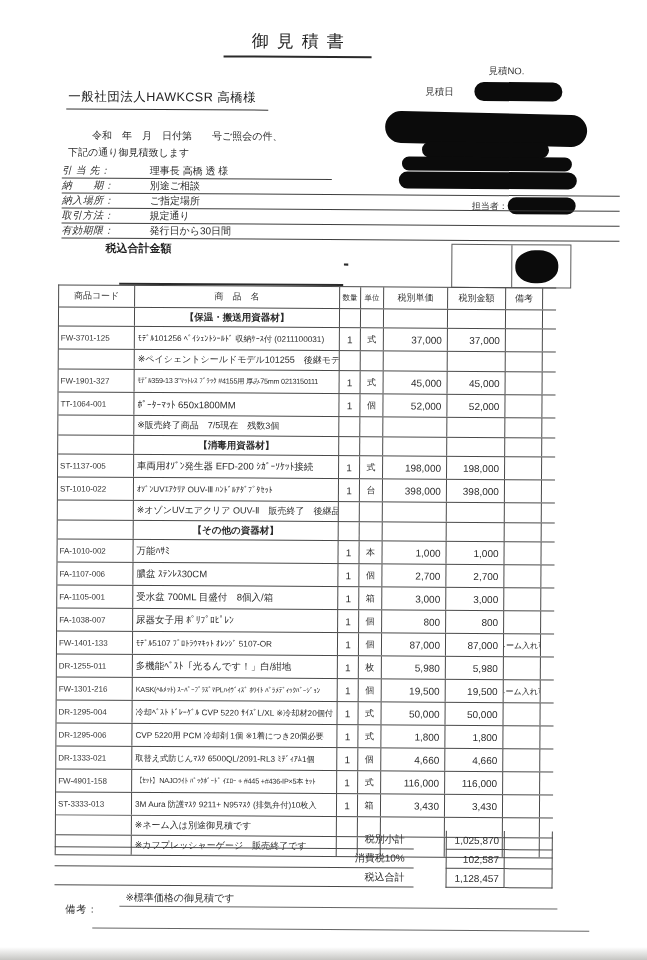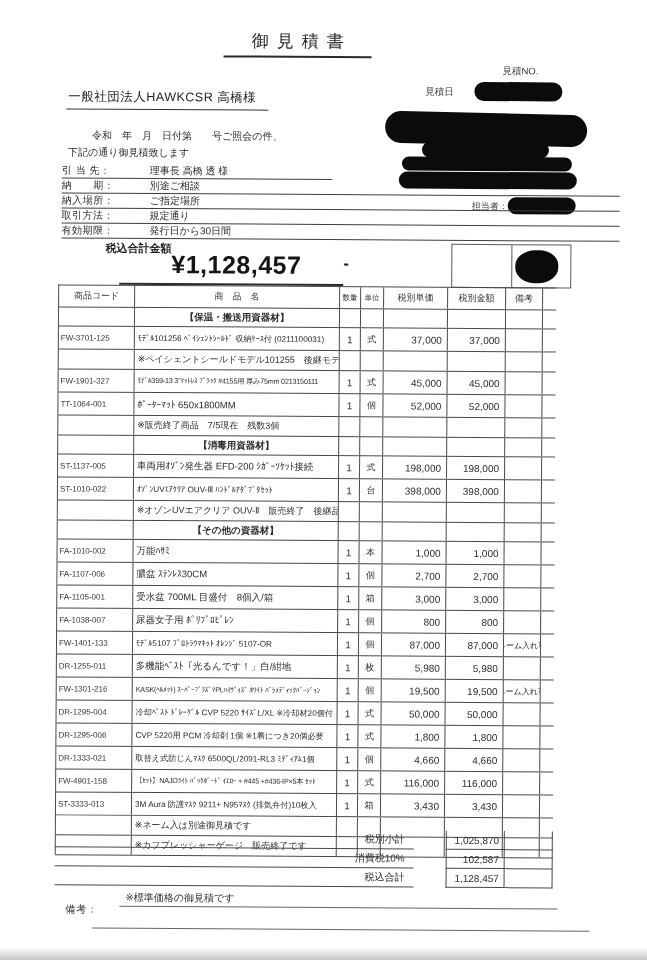--- a/index.html
+++ b/index.html
@@ -10,7 +10,7 @@
   
   .title{left:221px;top:30px;width:148px;text-align:center;font-size:17px;font-weight:normal;
          letter-spacing:8px;text-indent:8px;color:#1d1d1d;border-bottom:2px solid #2a2a2a;padding-bottom:3px;}
-  .quote-no{left:500px;top:64px;font-size:9.5px;color:#333;}
+  .quote-no{left:486px;top:64px;font-size:9.5px;color:#333;}
   .quote-date{left:423px;top:85px;font-size:9.5px;color:#333;}
   
   .redact{position:absolute;background:#0b0b0b;border-radius:10px;}

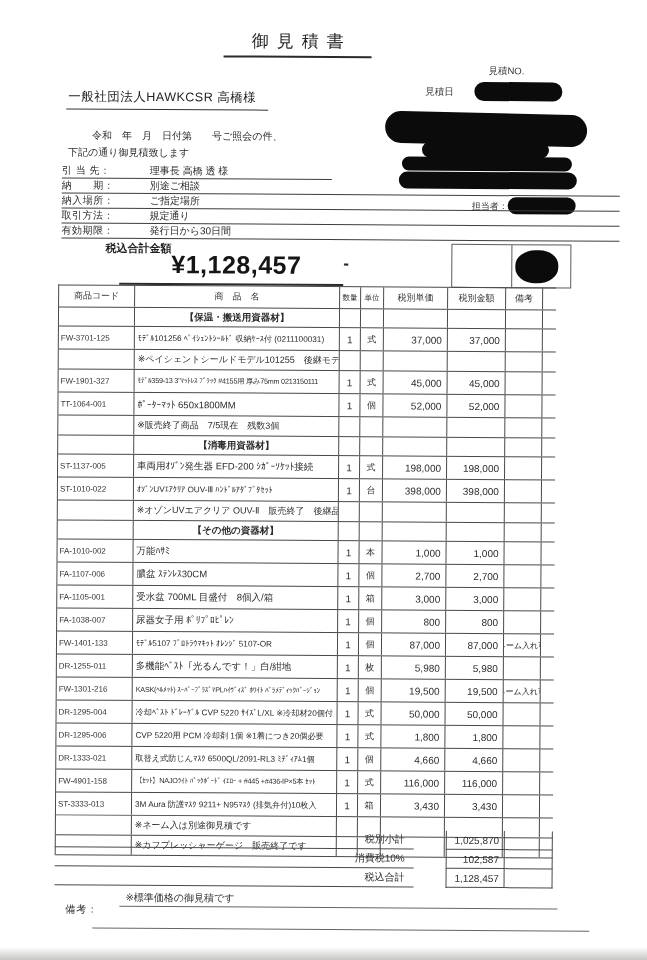--- a/index.html
+++ b/index.html
@@ -30,7 +30,7 @@
   .fields{left:60px;top:165px;font-size:10px;}
   .field-row{display:flex;border-bottom:1px solid #3e3e3e;height:14px;line-height:13px;width:558px;}
   .field-row:nth-child(1){width:270px;}
-  .field-label{display:inline-block;width:88px;letter-spacing:.5px;}
+  .field-label{display:inline-block;width:88px;letter-spacing:.5px;font-style:italic;}
   
   .total-label{left:104px;top:242px;font-size:11px;font-weight:bold;color:#1f1f1f;}
   .total-value{left:170px;top:251px;font-size:25px;font-weight:bold;color:#151515;letter-spacing:.5px;}

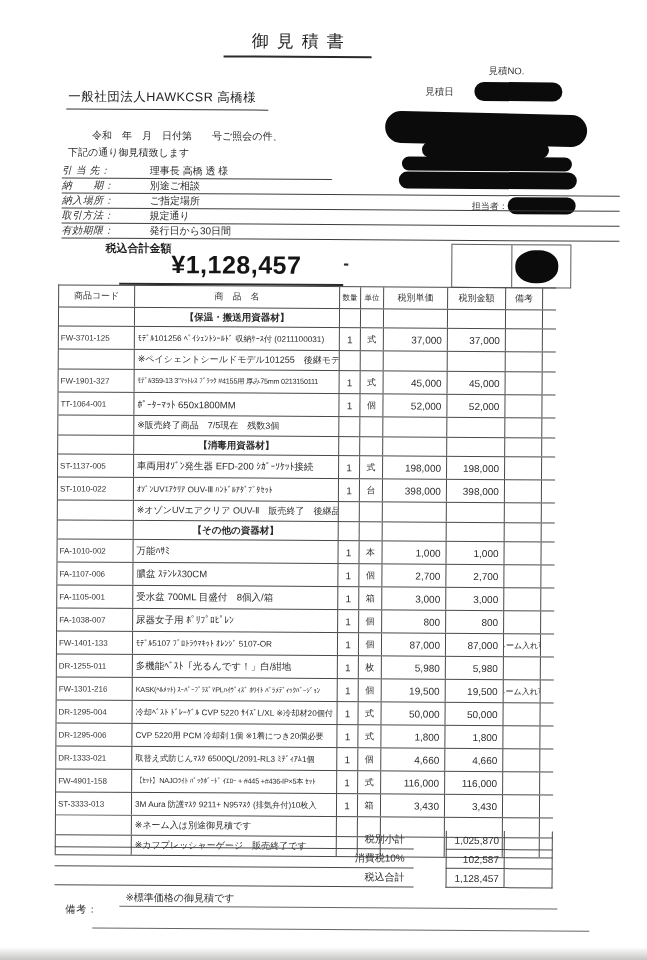--- a/index.html
+++ b/index.html
@@ -127,7 +127,6 @@
       </div>
 
     <div class="abs total-label">税込合計金額</div>
-    <div class="abs total-value">¥1,128,457</div>
     <div class="abs total-dash">-</div>
     <div class="abs total-underline"></div>
 

